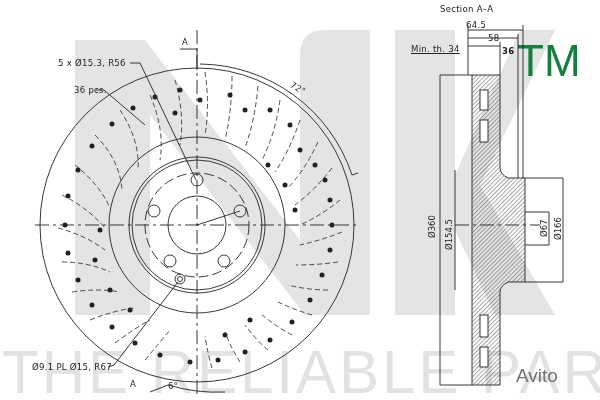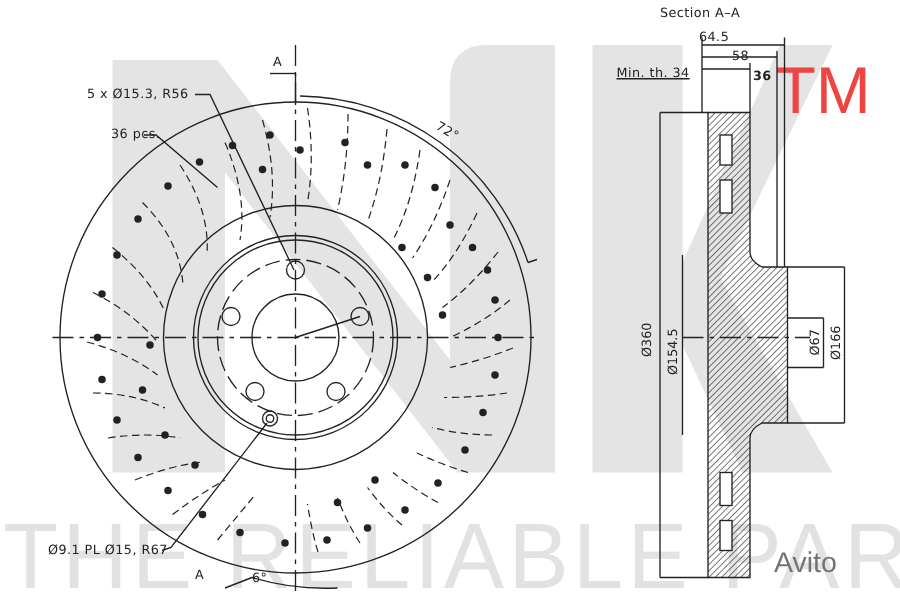--- a/index.html
+++ b/index.html
@@ -7,7 +7,7 @@
   .layer { position:absolute; left:0; top:0; width:600px; height:400px; }
   .lbl { position:absolute; font-size:8.5px; color:#222; white-space:nowrap; letter-spacing:0.3px; }
   .wm-text { position:absolute; left:2px; top:336px; font-family:"Liberation Sans", sans-serif; font-size:62px; font-weight:400; color:#e2e2e2; letter-spacing:3px; white-space:nowrap; transform:scaleX(0.97); transform-origin:left; }
-  .wm-tm { position:absolute; left:517px; top:36px; font-family:"Liberation Sans", sans-serif; font-size:44px; color:#ef4444; }
+  .wm-tm { position:absolute; left:517px; top:36px; font-family:"Liberation Sans", sans-serif; font-size:44px; color:#15803d; }
   .avito { position:absolute; left:516px; top:365px; font-family:"Liberation Sans", sans-serif; font-size:19px; color:#737373; }
   .vlbl { position:absolute; font-size:8.5px; color:#222; transform:rotate(-90deg); transform-origin:left top; white-space:nowrap; }
 </style>

